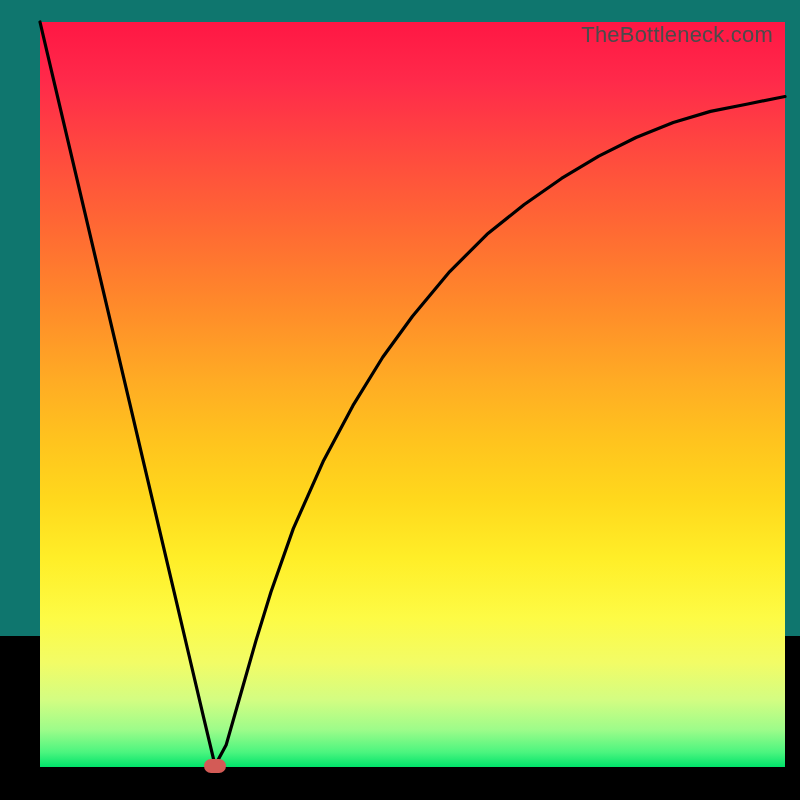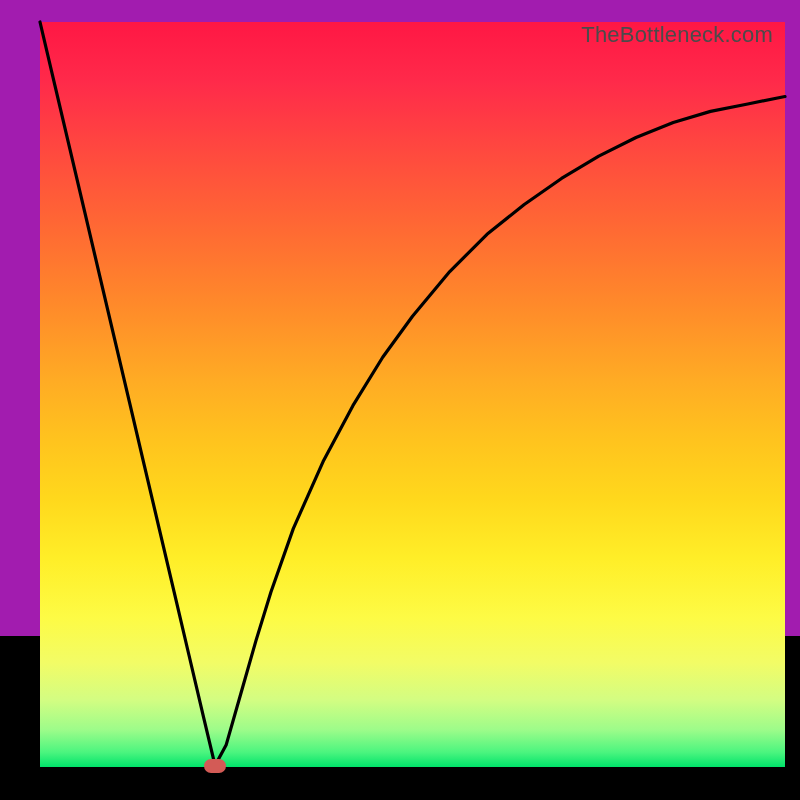--- a/index.html
+++ b/index.html
@@ -15,7 +15,7 @@
     position: relative;
     width: 800px;
     height: 636px;
-    background: #a21caf;
+    background: #0f766e;
   }
   .plot-area {
     position: absolute;

